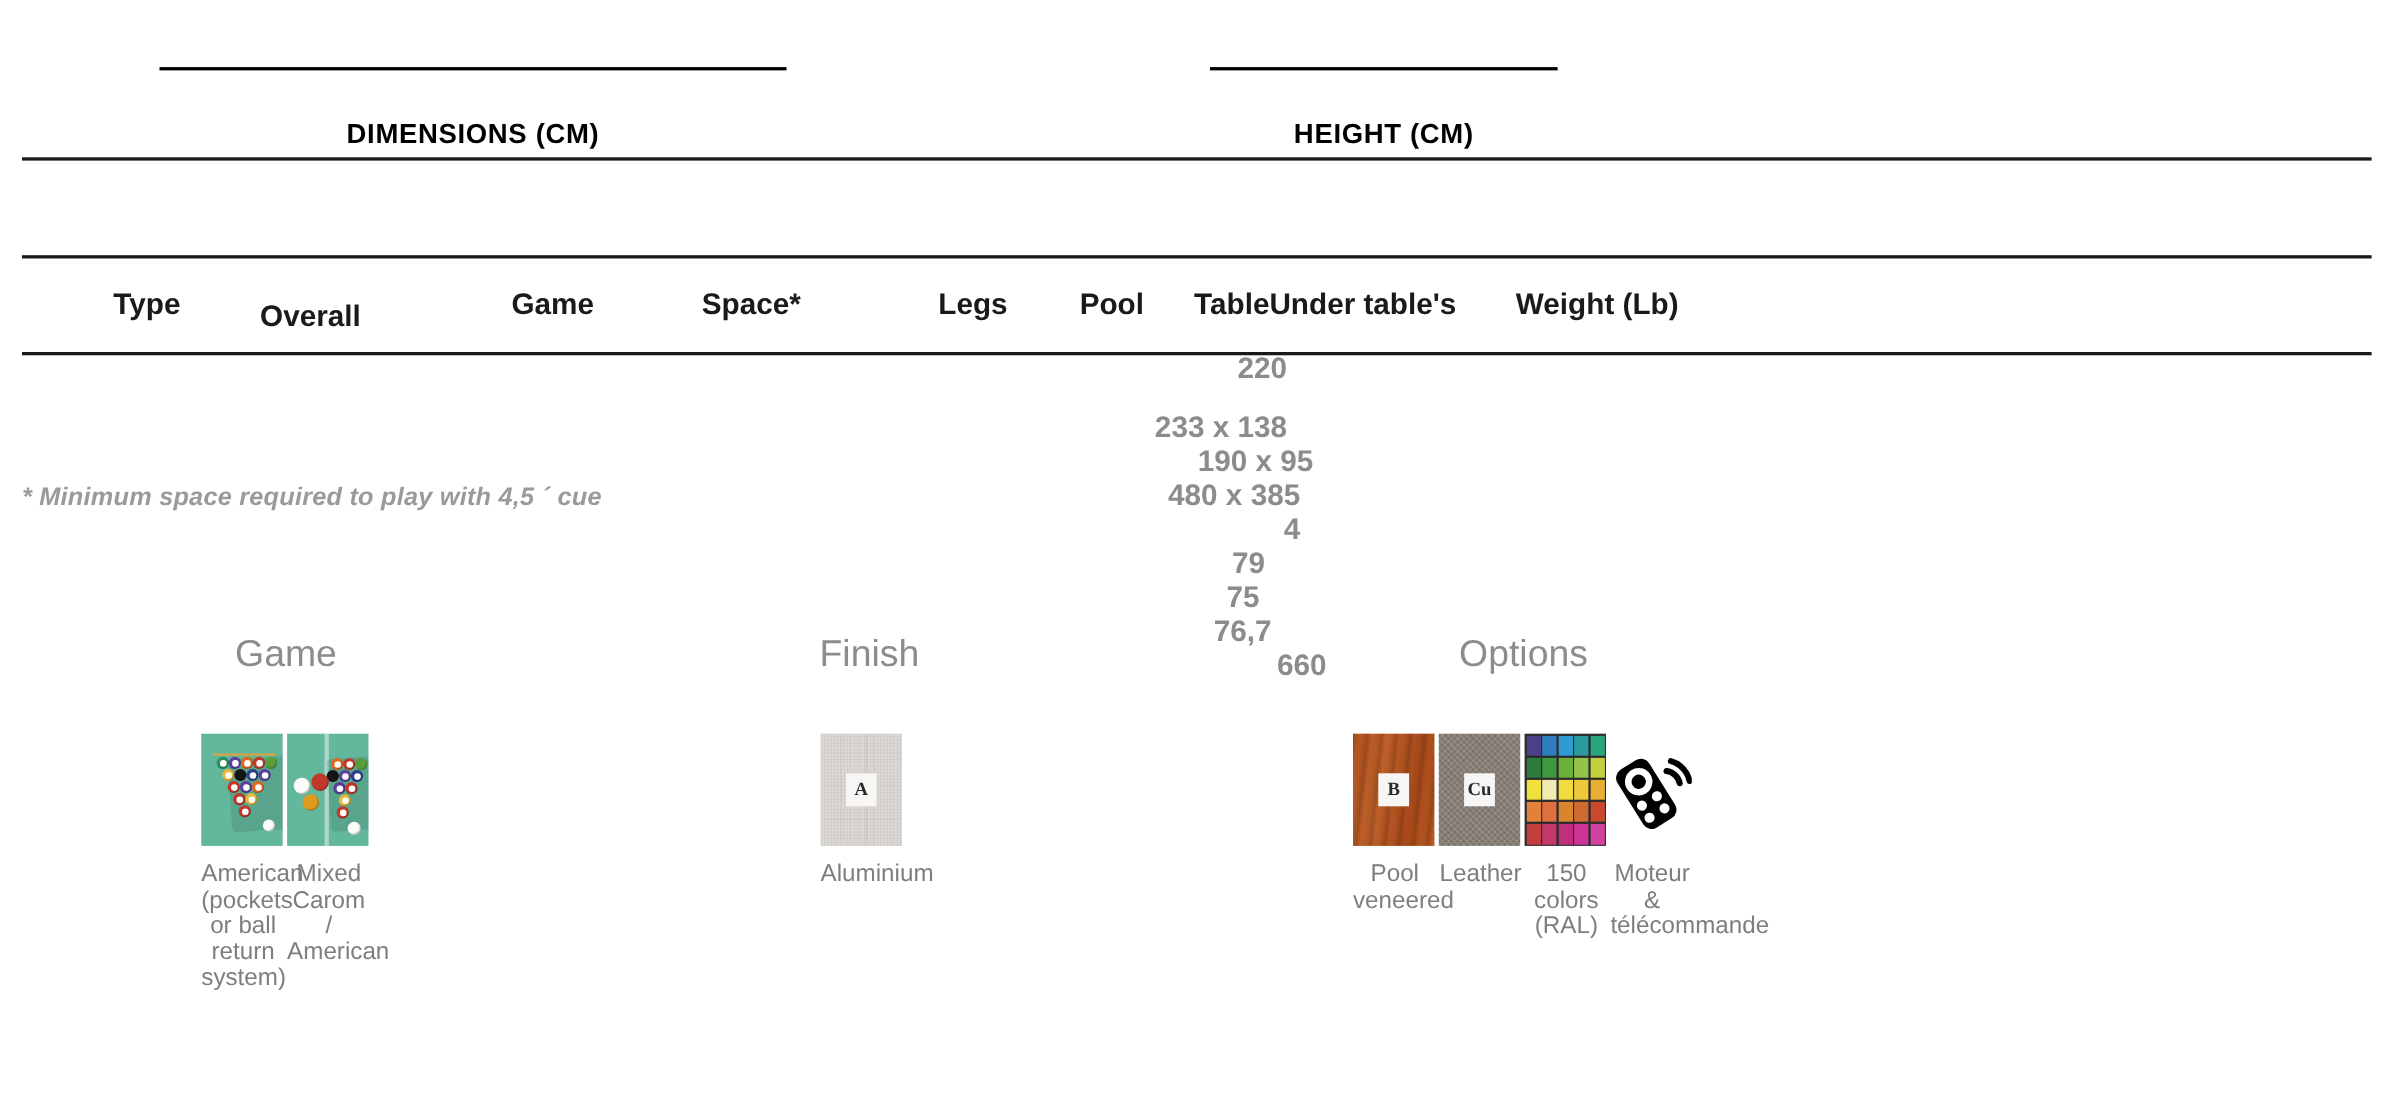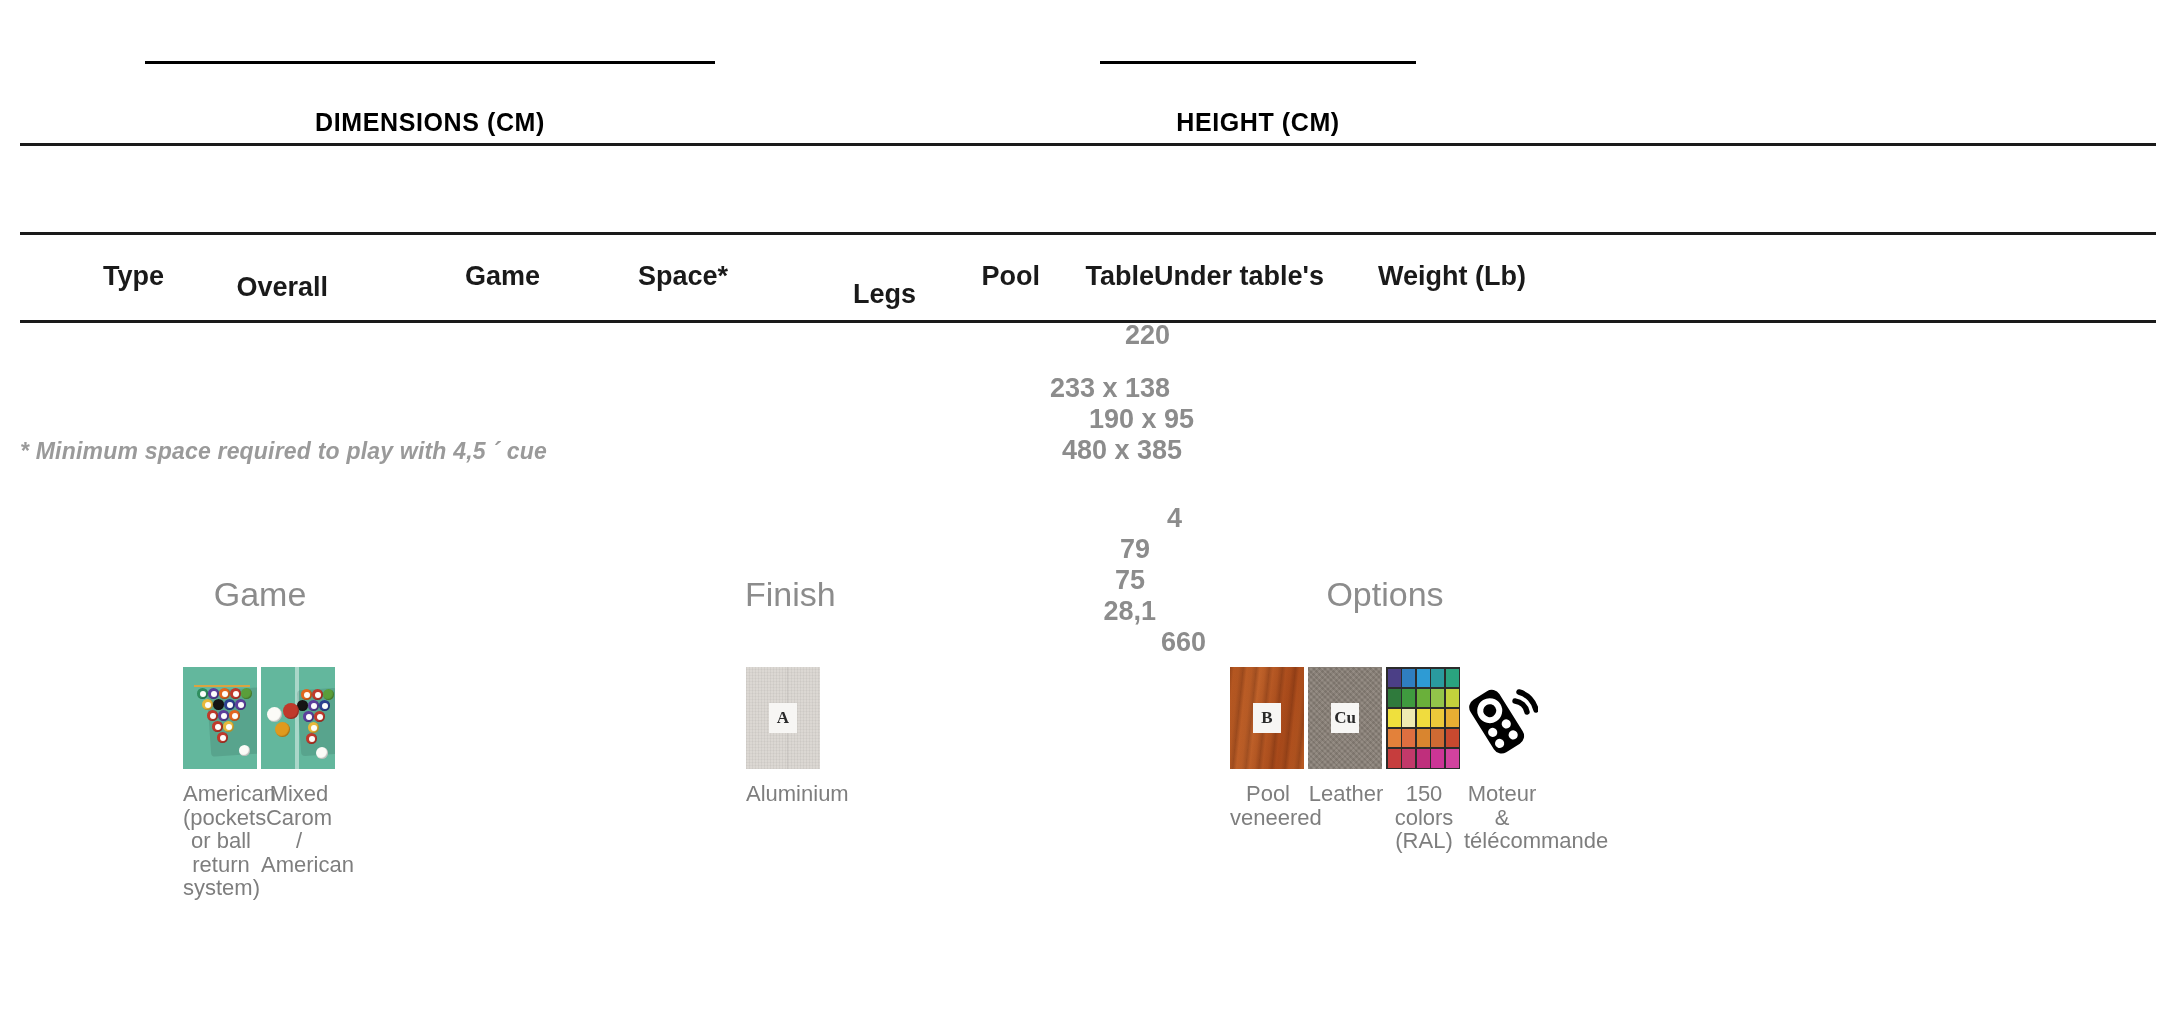--- a/index.html
+++ b/index.html
@@ -85,7 +85,7 @@
   .c1 { width: 164px; margin-top: 22px; }
   .c2 { width: 212px; }
   .c3 { width: 188px; }
-  .c4 { width: 188px; margin-top: 37px; }
+  .c4 { width: 188px; }
   .c5 { width: 124px; }
   .c6 { width: 114px; }
   .c7 { width: 136px; }

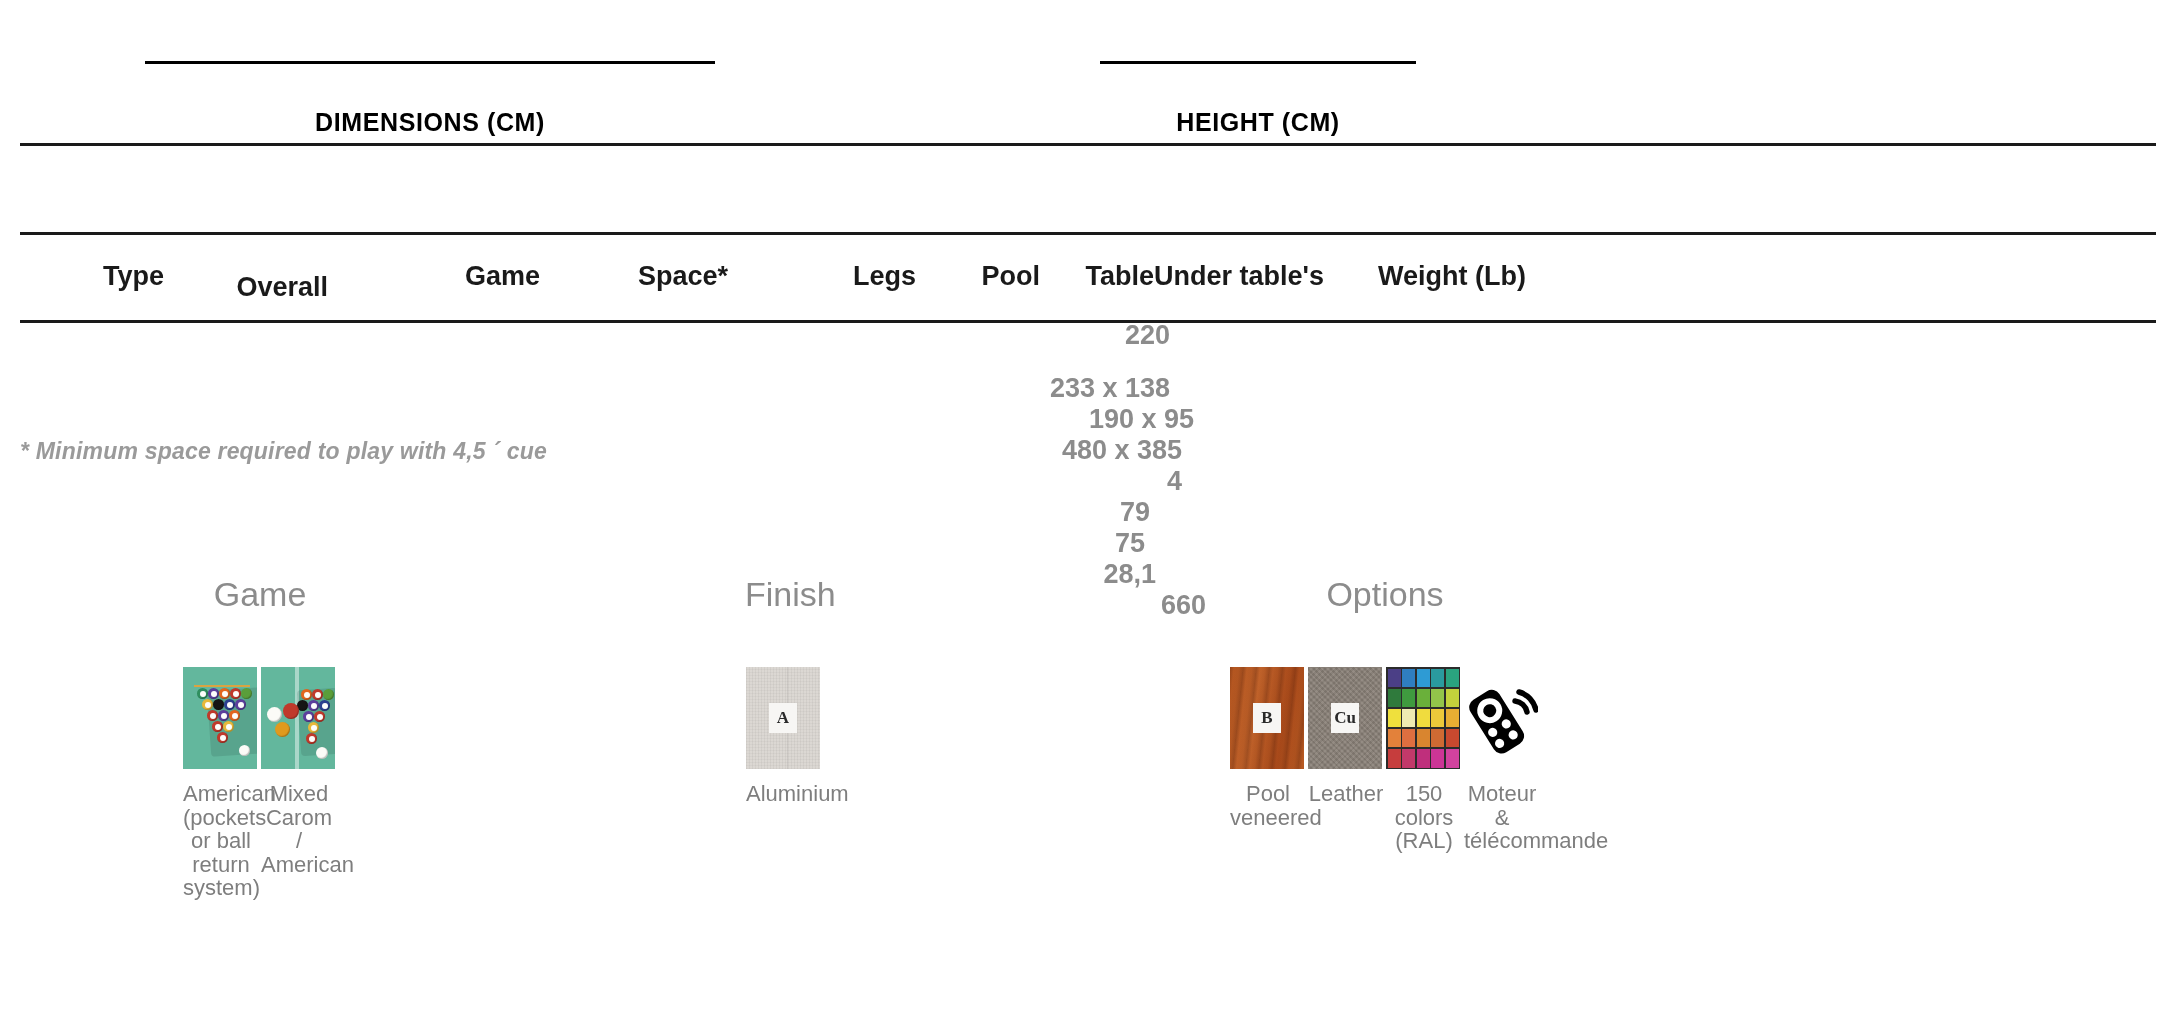--- a/index.html
+++ b/index.html
@@ -282,7 +282,7 @@
   <div class="cell c4">4</div>
   <div class="cell c5">79</div>
   <div class="cell c6">75</div>
-  <div class="cell c7">28,1</div>
+  <div class="cell c7">76,7</div>
   <div class="cell c8">660</div>
   <div class="cell c9"></div>
 </div>

